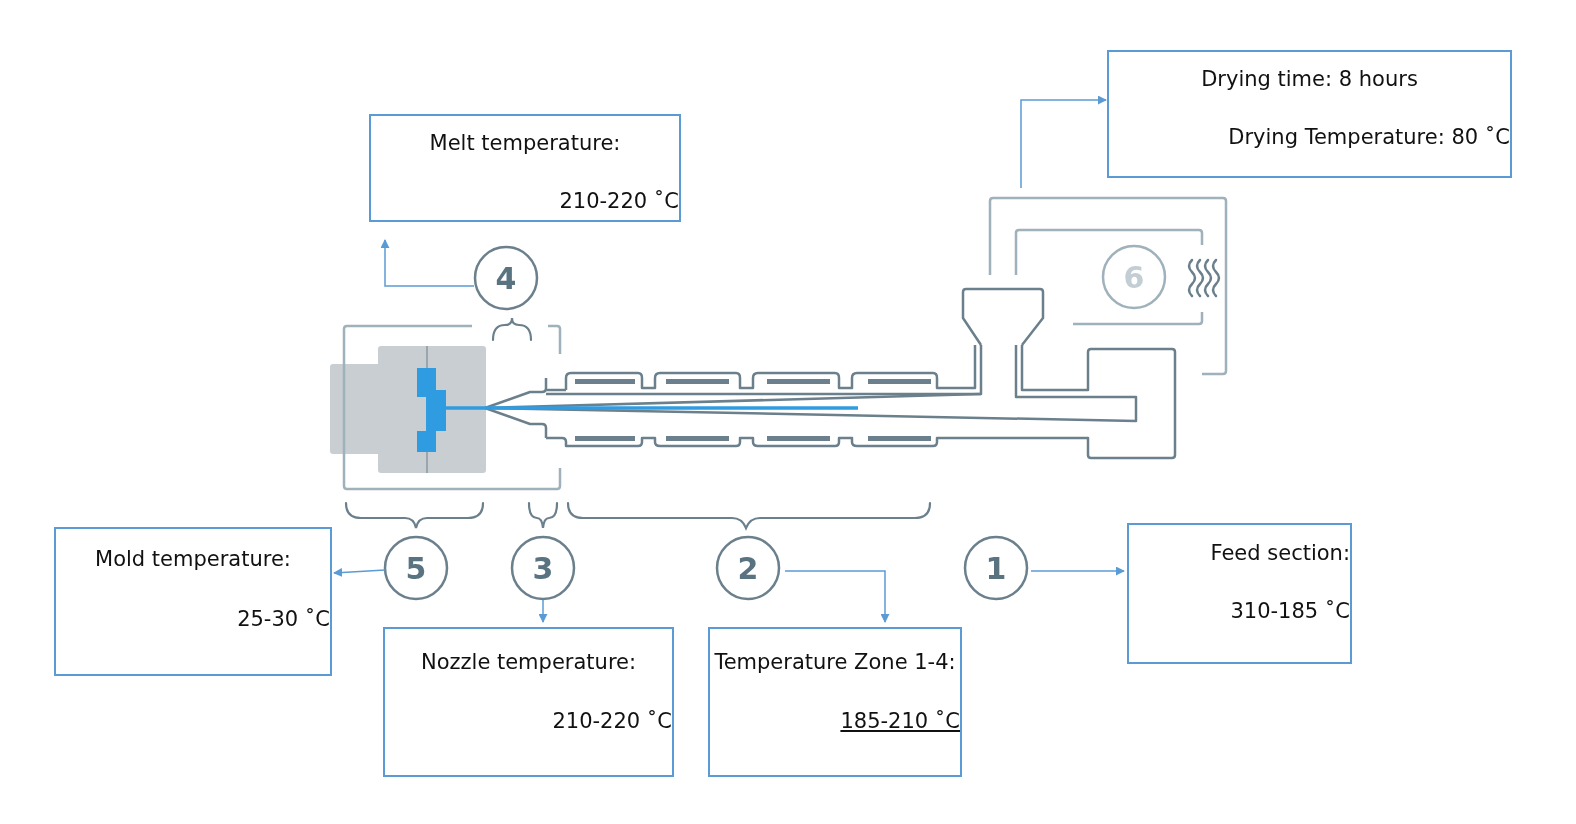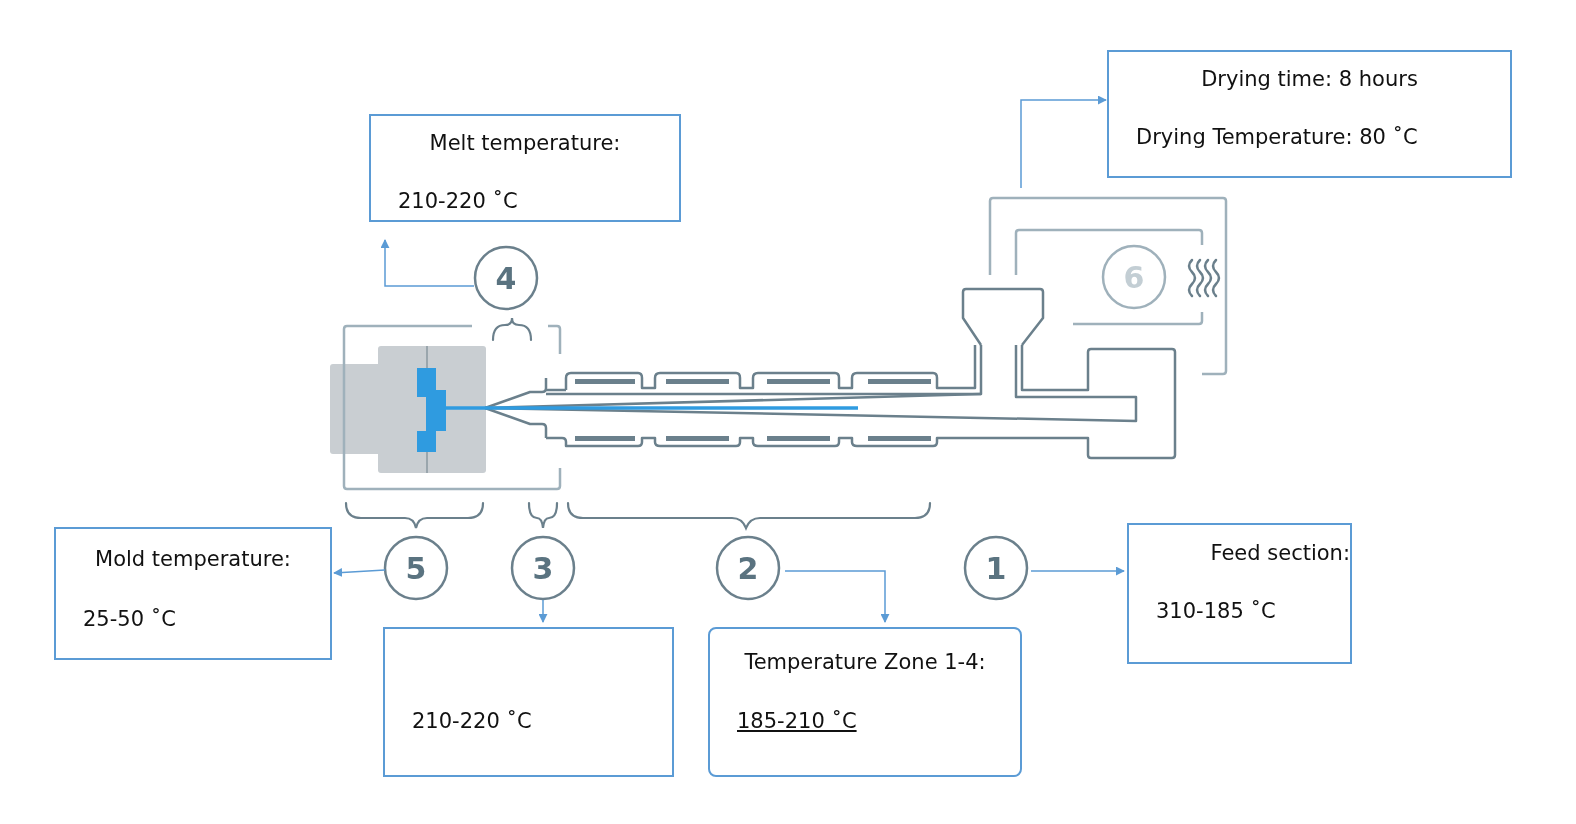--- a/index.html
+++ b/index.html
@@ -10,7 +10,7 @@
          display: flex; flex-direction: column; align-items: center; color: #111;
          font-family: "DejaVu Sans", sans-serif; font-size: 21px; }
   .box .l1 { position: absolute; left: 0; right: 0; text-align: center; }
-  .box .l2 { position: absolute; left: 0; right: 0; text-align: left; padding-left: 27px; }
+  .box .l2 { position: absolute; left: 0; right: 0; text-align: right; padding-left: 27px; }
   .circle-num { font-family: "DejaVu Sans", sans-serif; font-weight: bold; font-size: 30px; }
 </style>
 </head>

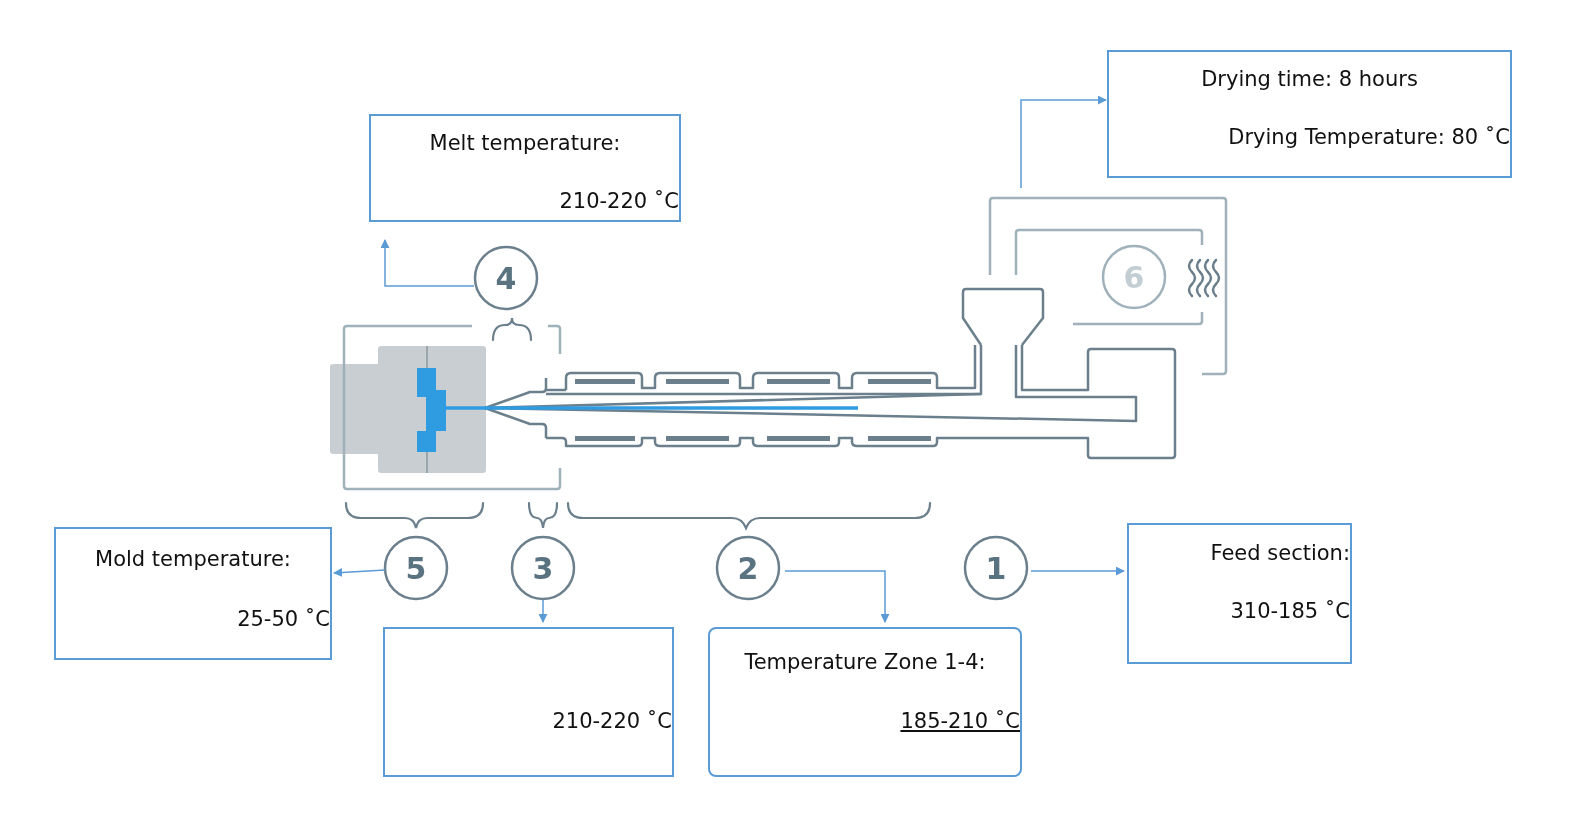--- a/index.html
+++ b/index.html
@@ -119,7 +119,7 @@
   <div class="l2" style="top:73px;">210-220 ˚C</div>
 </div>
 
-<div class="box" style="left:54px; top:527px; width:278px; height:133px;">
+<div class="box" style="left:54px; top:527px; width:278px; height:149px;">
   <div class="l1" style="top:18px;">Mold temperature:</div>
   <div class="l2" style="top:78px;">25-50 ˚C</div>
 </div>

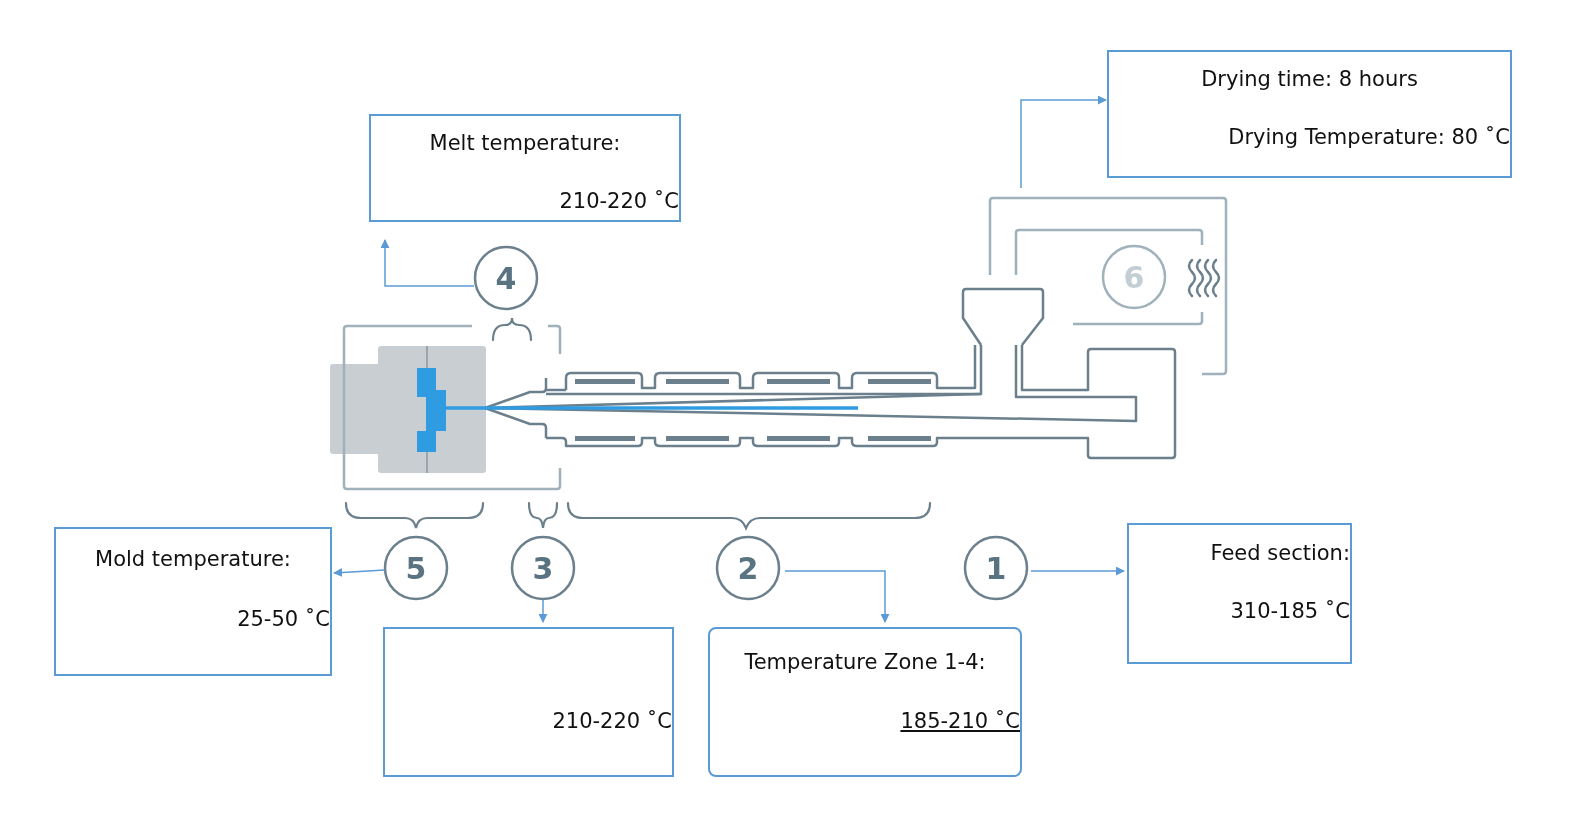--- a/index.html
+++ b/index.html
@@ -121,7 +121,7 @@
 
 <div class="box" style="left:54px; top:527px; width:278px; height:149px;">
   <div class="l1" style="top:18px;">Mold temperature:</div>
-  <div class="l2" style="top:78px;">25-50 ˚C</div>
+  <div class="l2" style="top:78px;">25-30 ˚C</div>
 </div>
 
 <div class="box" style="left:383px; top:627px; width:291px; height:150px;">

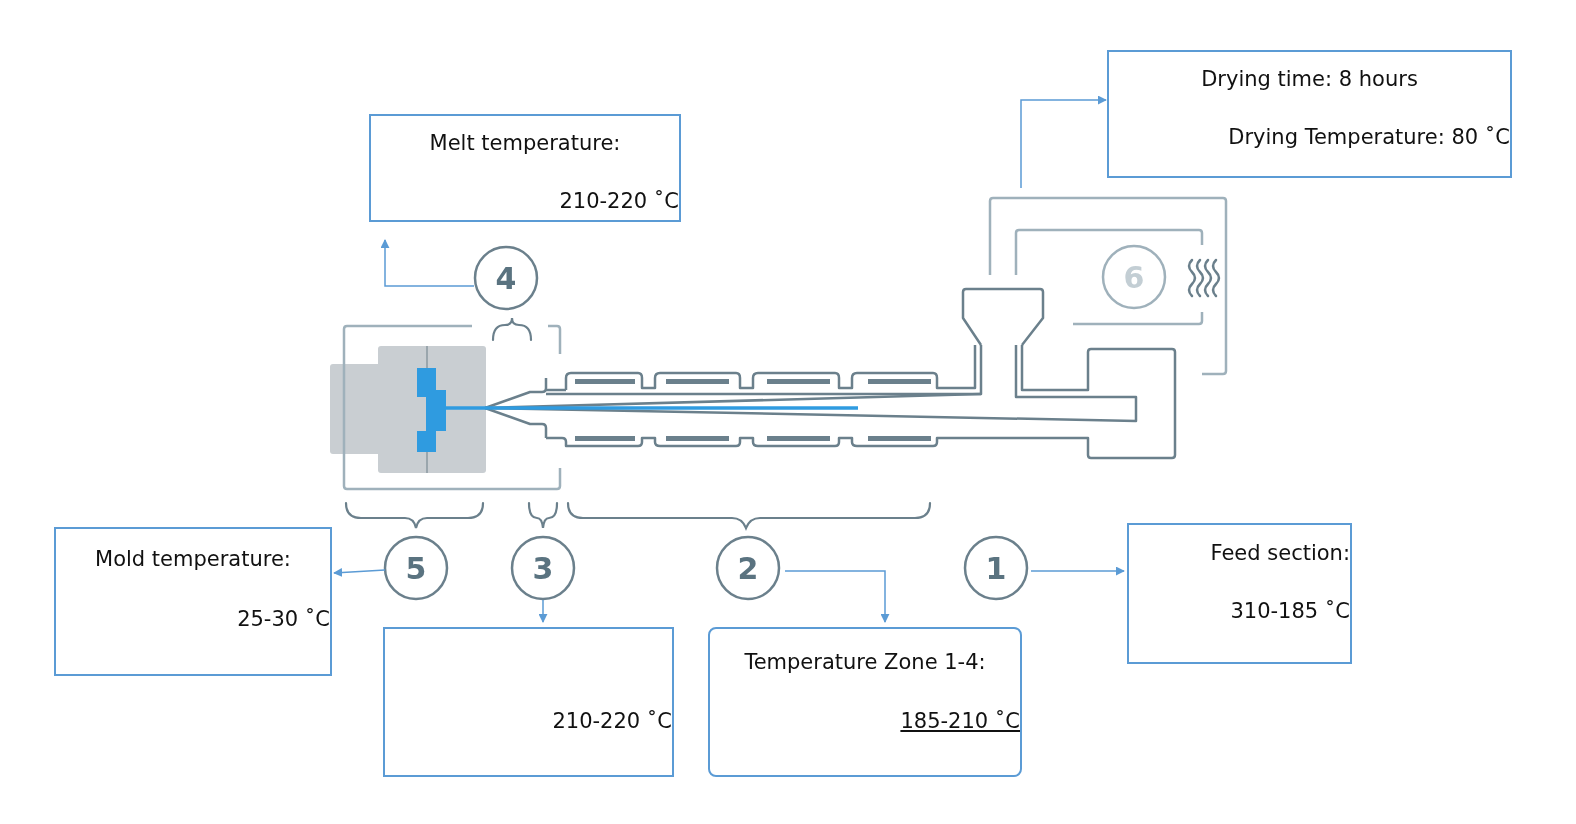--- a/index.html
+++ b/index.html
@@ -125,6 +125,7 @@
 </div>
 
 <div class="box" style="left:383px; top:627px; width:291px; height:150px;">
+  <div class="l1" style="top:21px;">Nozzle temperature:</div>
   <div class="l2" style="top:80px;">210-220 ˚C</div>
 </div>
 

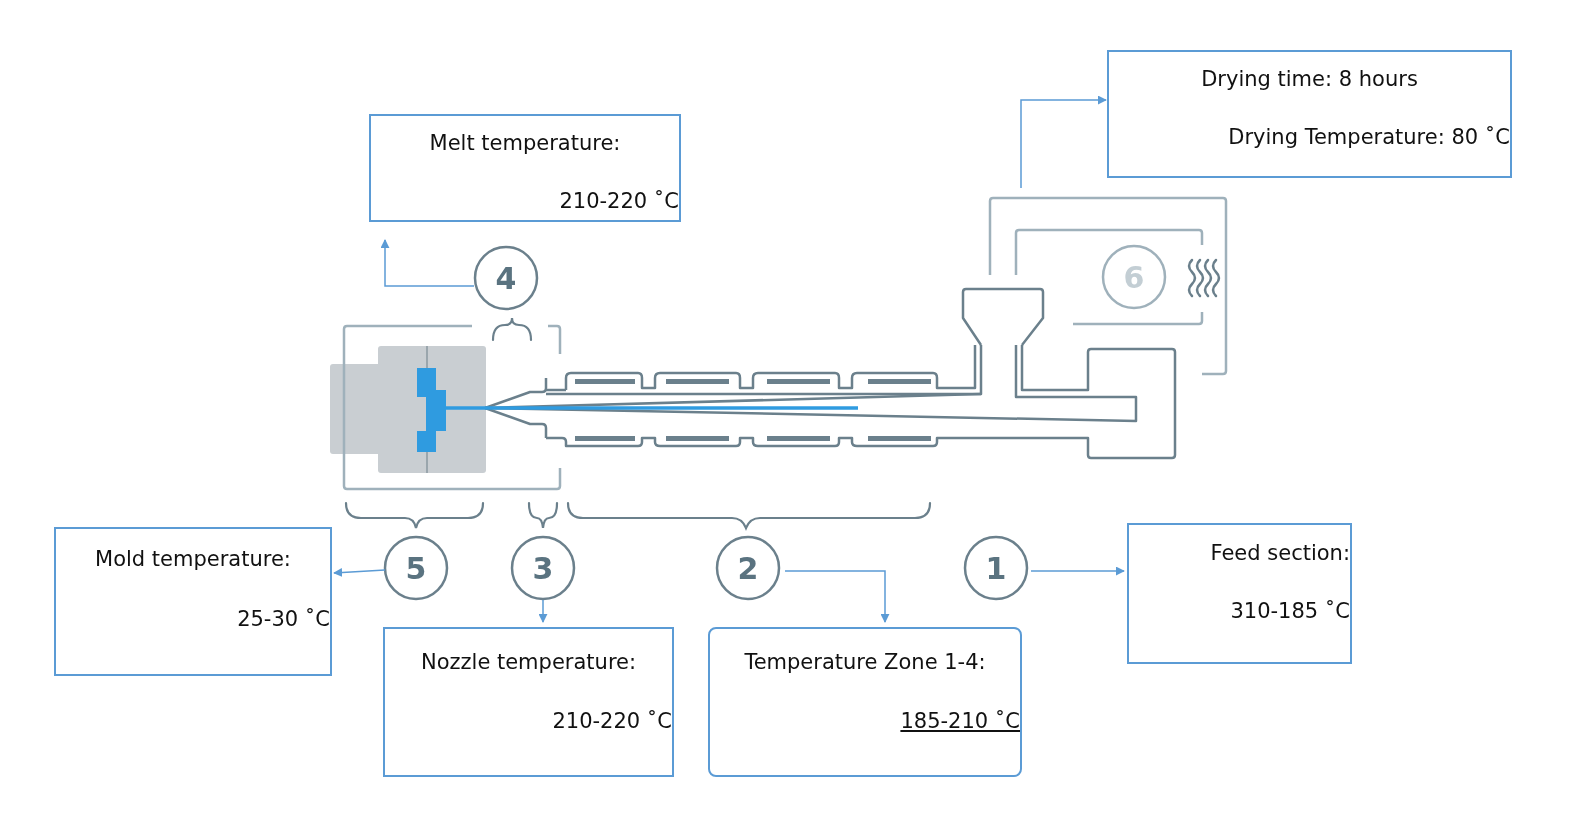--- a/index.html
+++ b/index.html
@@ -129,7 +129,7 @@
   <div class="l2" style="top:80px;">210-220 ˚C</div>
 </div>
 
-<div class="box" style="left:708px; top:627px; width:314px; height:150px;border-radius:8px;">
+<div class="box" style="left:708px; top:627px; width:254px; height:150px;">
   <div class="l1" style="top:21px;">Temperature Zone 1-4:</div>
   <div class="l2" style="top:80px;text-decoration:underline;">185-210 ˚C</div>
 </div>

